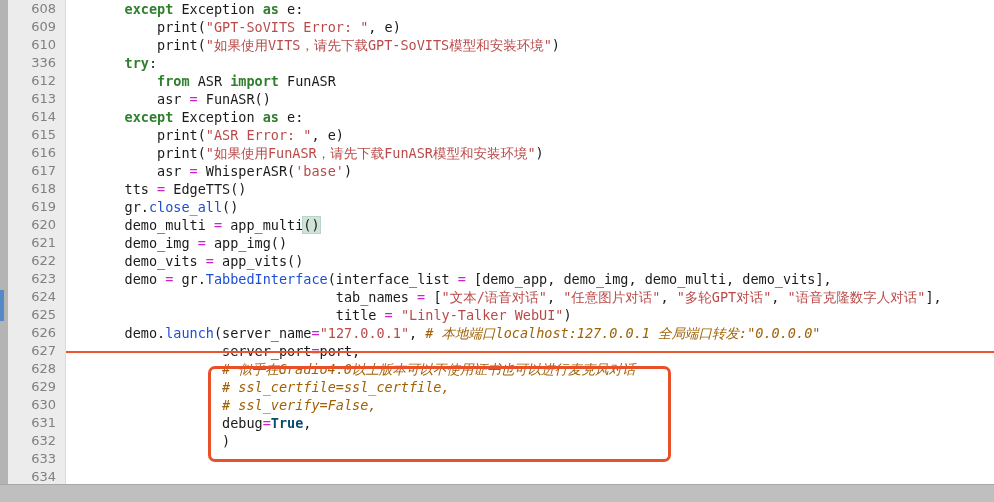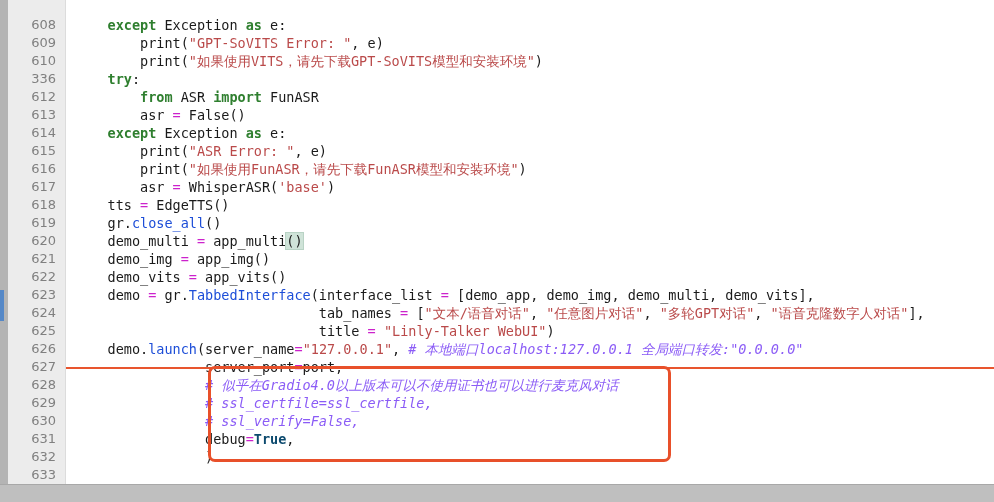--- a/index.html
+++ b/index.html
@@ -71,7 +71,7 @@
 
   .rows {
     position: absolute;
-    left: 0; top: 16px;
+    left: 0; top: 0;
     width: 100%;
   }
   .row {

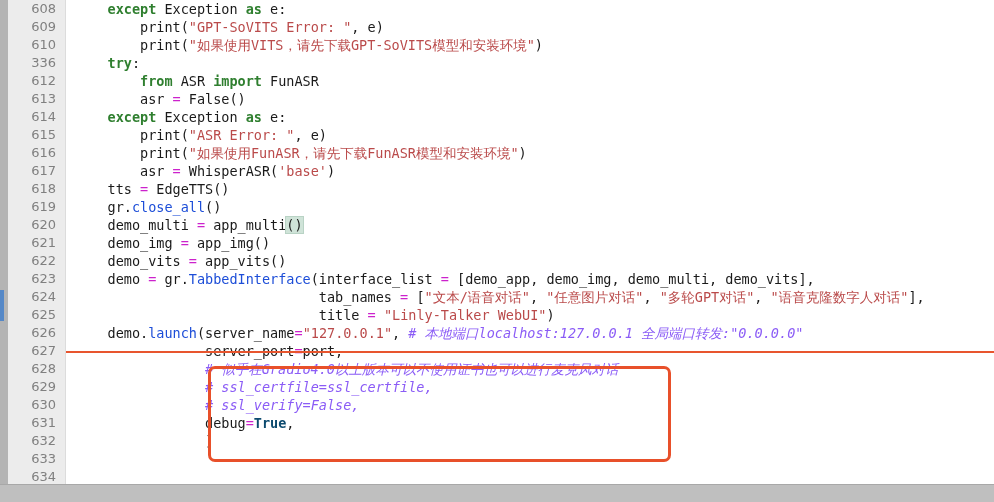--- a/index.html
+++ b/index.html
@@ -89,7 +89,7 @@
     font-family: "DejaVu Sans", "Liberation Sans", sans-serif;
   }
   .code-surface .row {
-    padding-left: 9px;
+    padding-left: 26px;
     color: #1a1a1a;
   }
 

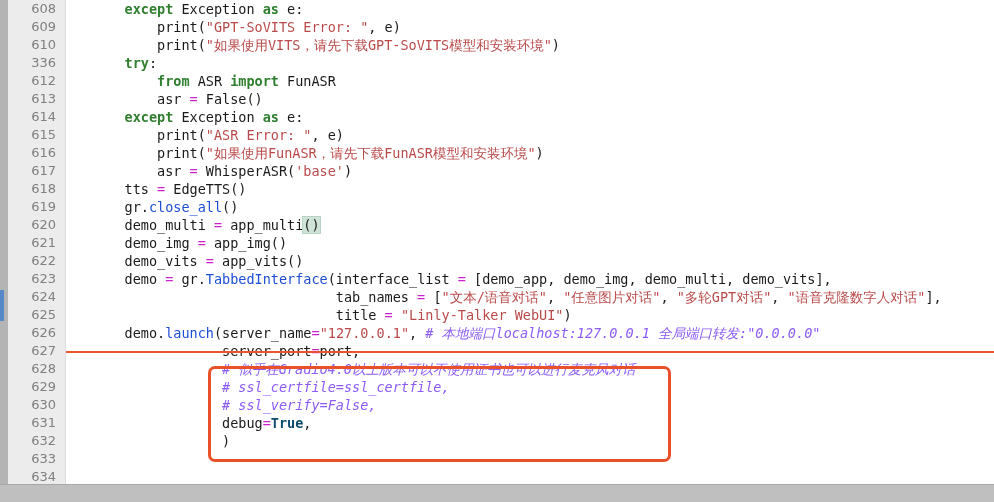--- a/index.html
+++ b/index.html
@@ -188,7 +188,7 @@
         <div class="row"><span class="plain">        print(</span><span class="str">"如果使用VITS，请先下载GPT-SoVITS模型和安装环境"</span><span class="plain">)</span></div>
         <div class="row"><span class="plain">    </span><span class="kw">try</span><span class="plain">:</span></div>
         <div class="row"><span class="plain">        </span><span class="kw">from</span><span class="plain"> ASR </span><span class="kw">import</span><span class="plain"> FunASR</span></div>
-        <div class="row"><span class="plain">        asr </span><span class="op">=</span><span class="plain"> False()</span></div>
+        <div class="row"><span class="plain">        asr </span><span class="op">=</span><span class="plain"> FunASR()</span></div>
         <div class="row"><span class="plain">    </span><span class="kw">except</span><span class="plain"> Exception </span><span class="kw">as</span><span class="plain"> e:</span></div>
         <div class="row"><span class="plain">        print(</span><span class="str">"ASR Error: "</span><span class="plain">, e)</span></div>
         <div class="row"><span class="plain">        print(</span><span class="str">"如果使用FunASR，请先下载FunASR模型和安装环境"</span><span class="plain">)</span></div>

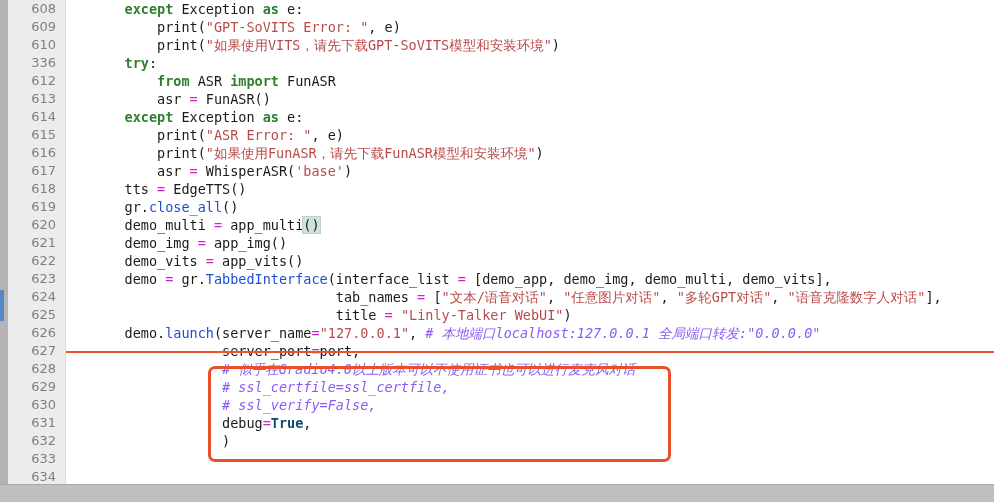--- a/index.html
+++ b/index.html
@@ -98,7 +98,7 @@
   .str   { color: #ba4a4a; }                      
   .op    { color: #cc22cc; }                      
   .fn    { color: #1d4ed8; }                      
-  .cmt   { color: #8b5cf6; font-style: italic; }  
+  .cmt   { color: #a16207; font-style: italic; }  
   .bool  { color: #0c4a6e; font-weight: bold; }   
   .plain { color: #1a1a1a; }
 

